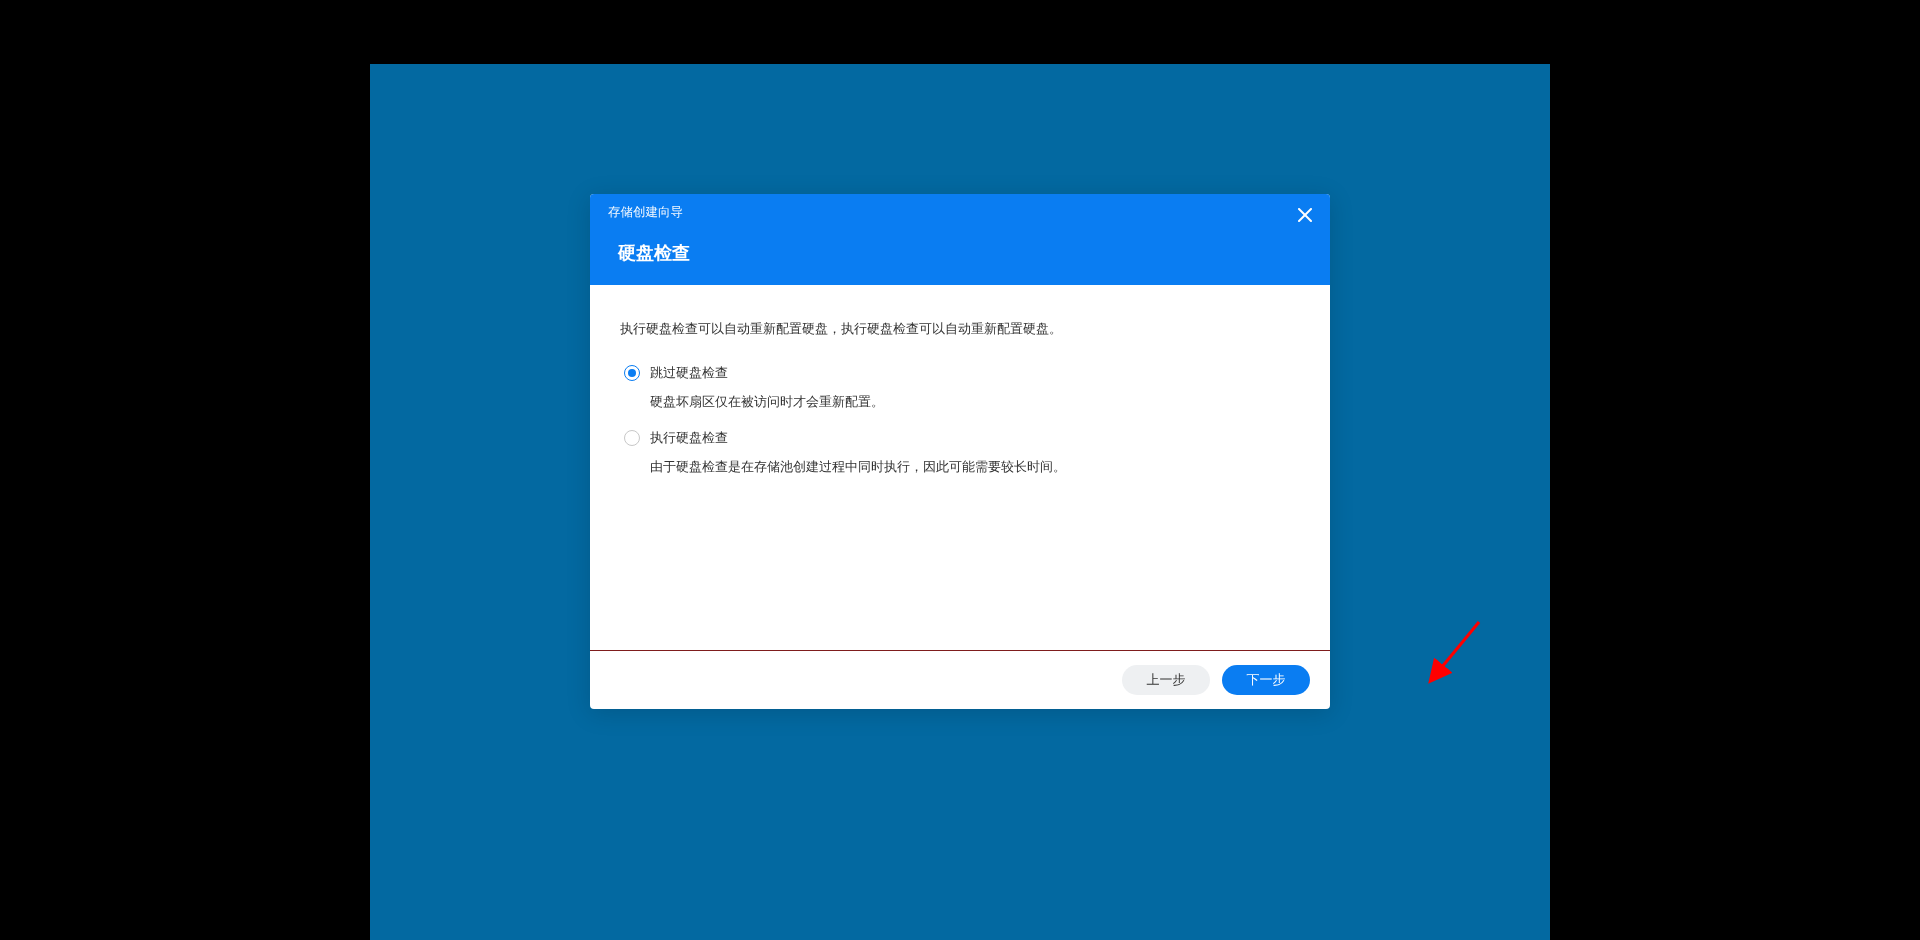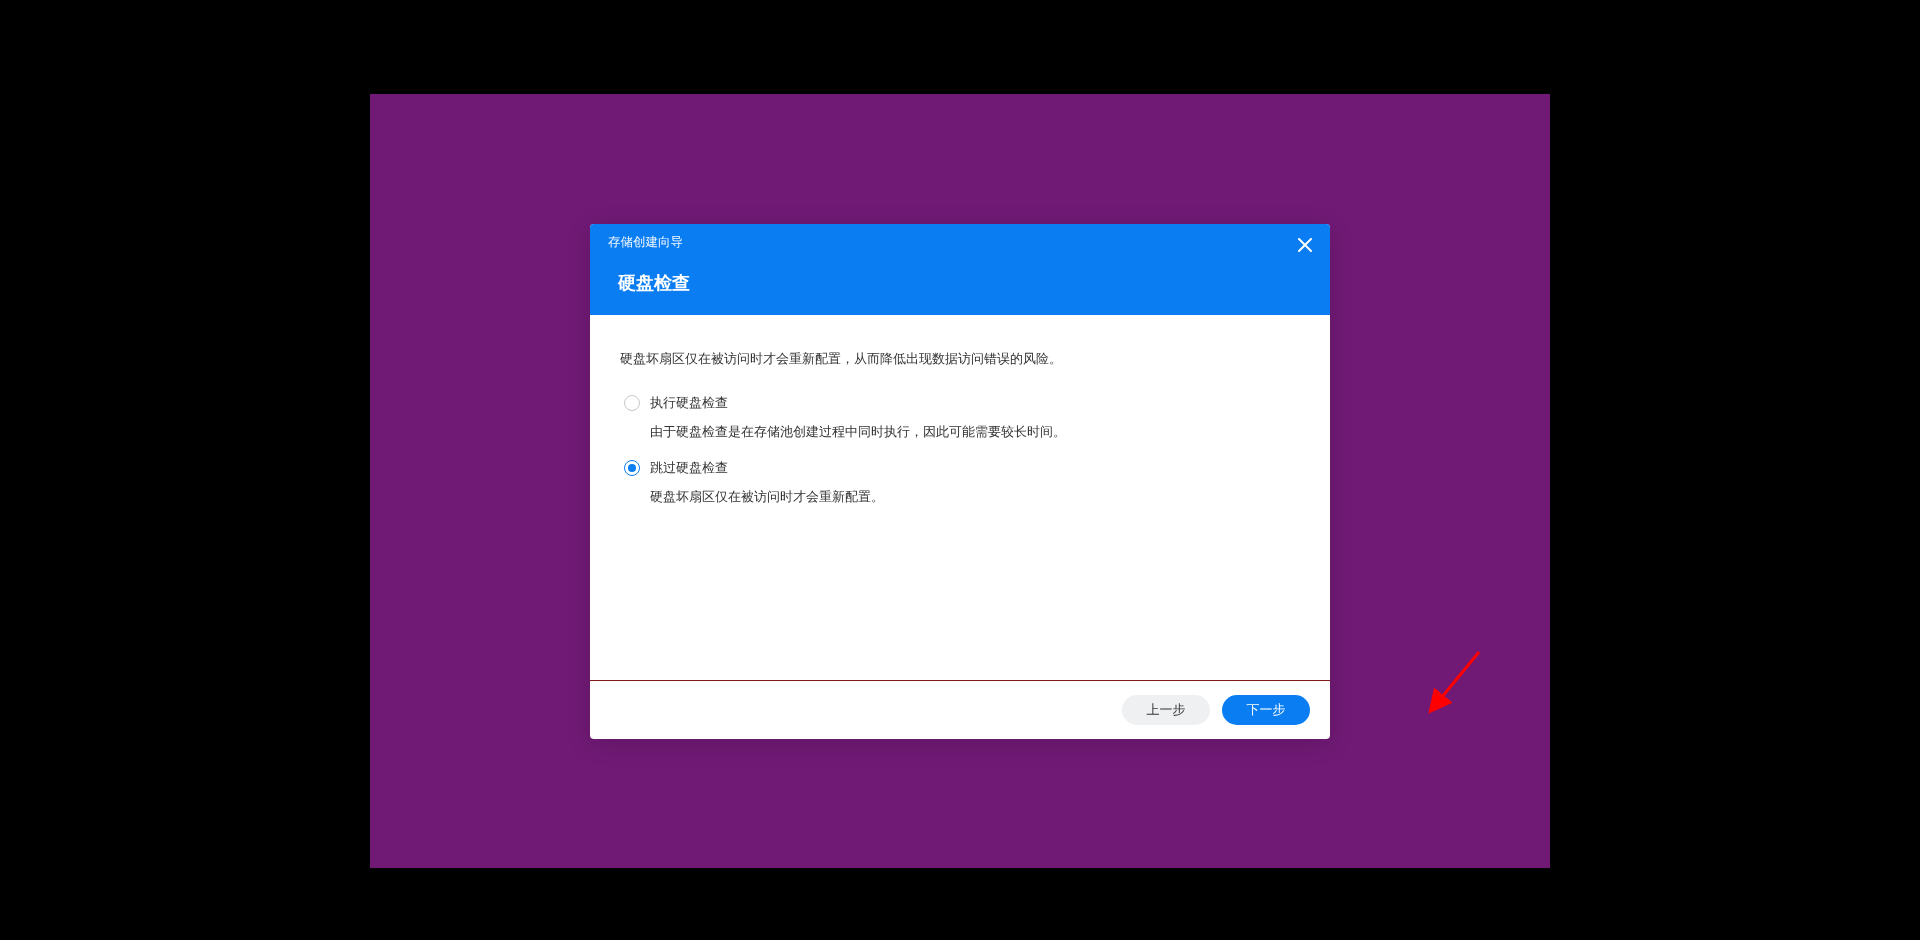--- a/index.html
+++ b/index.html
@@ -20,9 +20,9 @@
     
     .page-container {
       width: 1180px;
-      height: 774px;
-      background: #701a75;
-      margin-top: 94px;
+      height: 876px;
+      background: #0369a1;
+      margin-top: 64px;
       display: flex;
       align-items: center;
       justify-content: center;

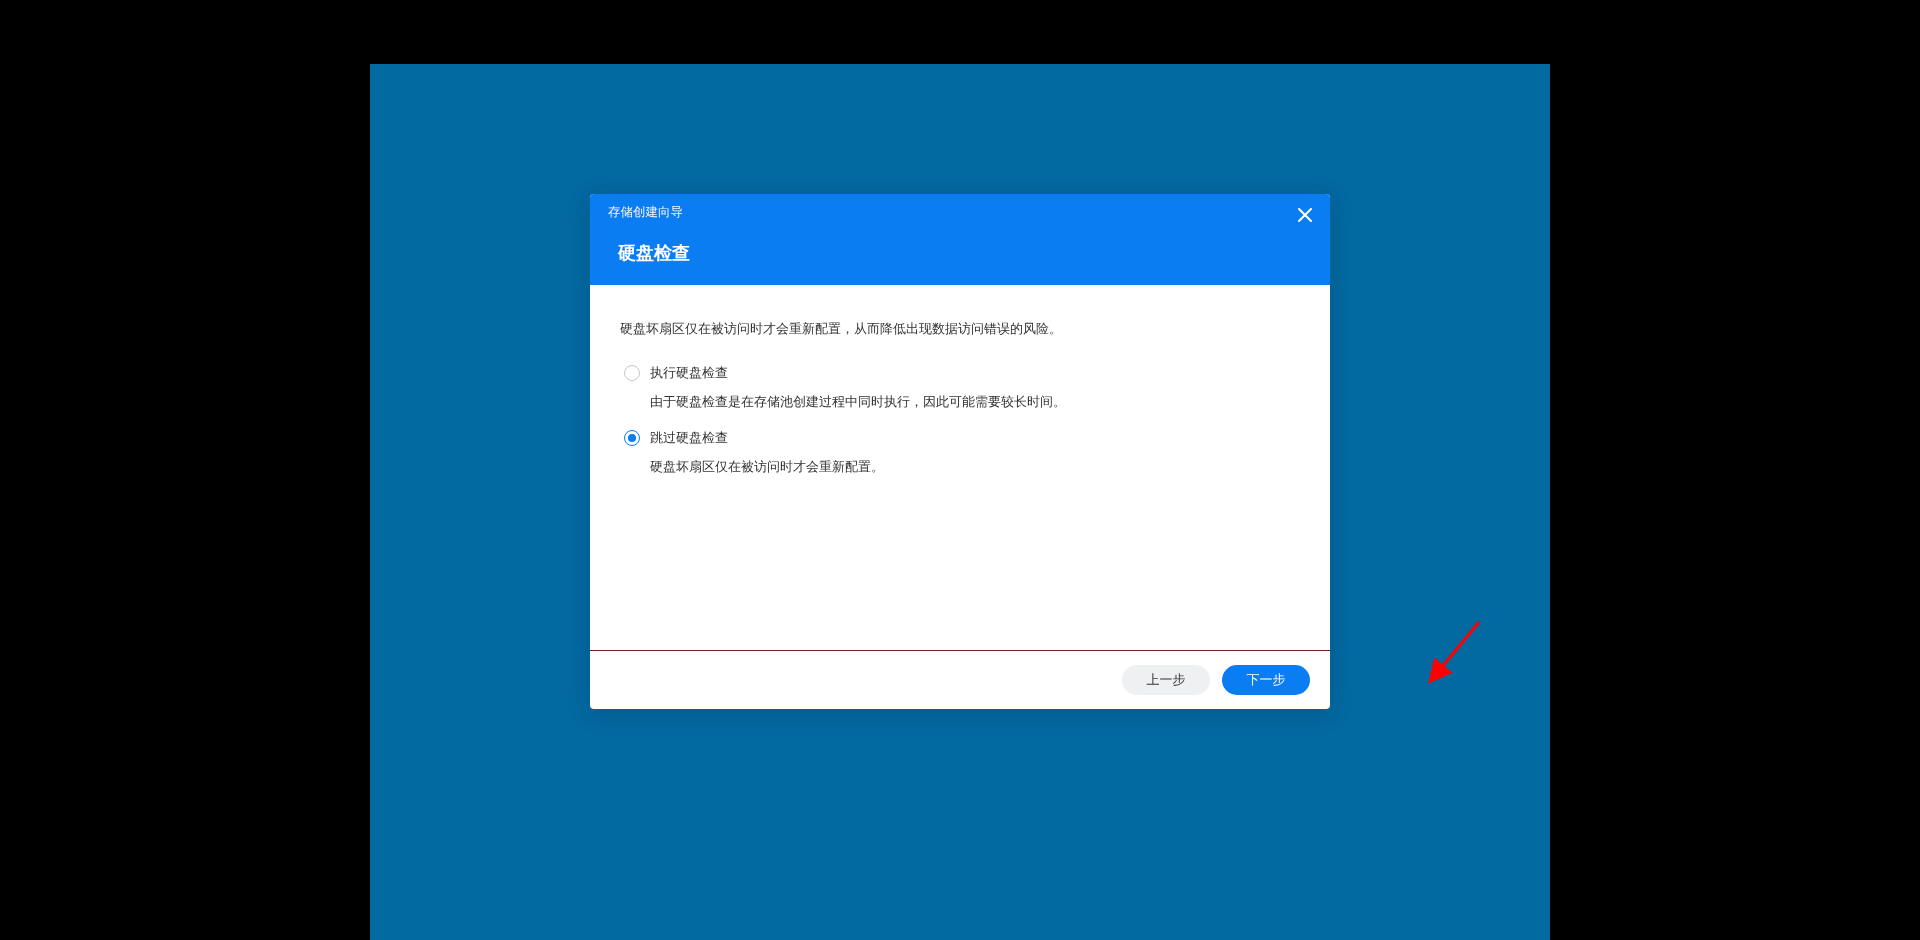--- a/index.html
+++ b/index.html
@@ -198,7 +198,7 @@
     </div>
 
     <div class="dialog-body">
-      <div class="description">硬盘坏扇区仅在被访问时才会重新配置，从而降低出现数据访问错误的风险。</div>
+      <div class="description">执行硬盘检查可以自动重新配置硬盘，执行硬盘检查可以自动重新配置硬盘。</div>
 
       <div class="radio-option">
         <div class="radio-row">

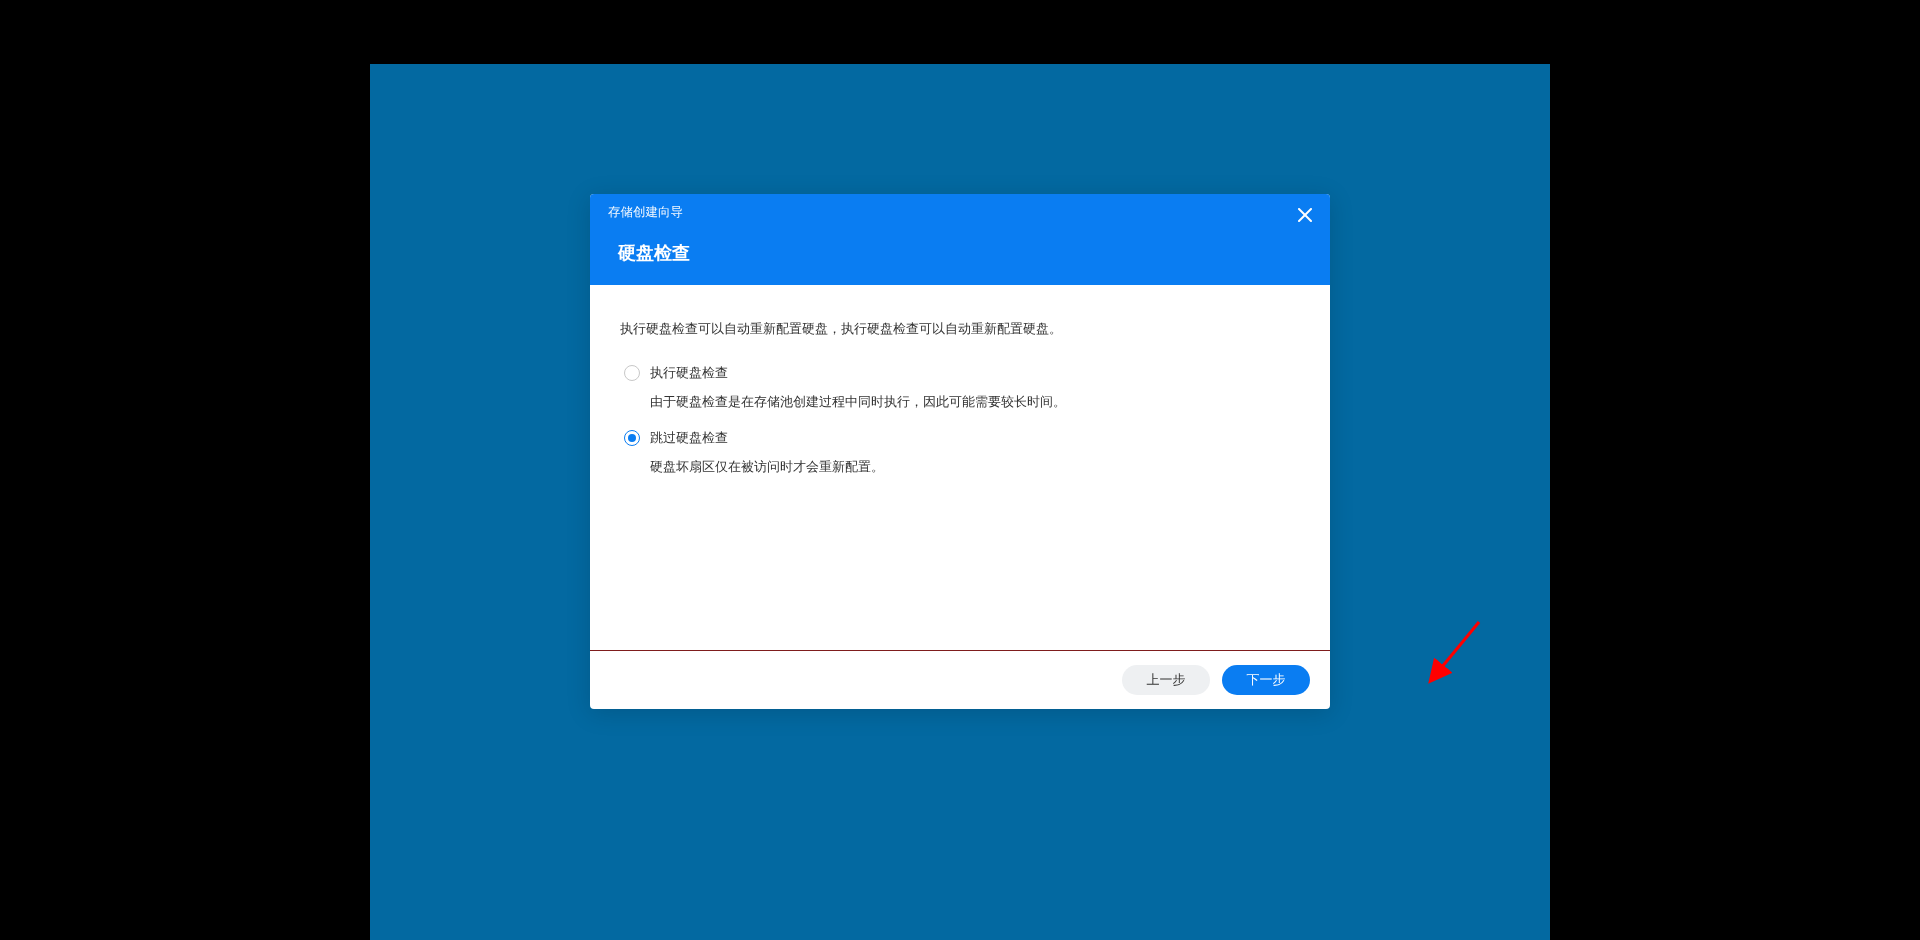--- a/index.html
+++ b/index.html
@@ -202,18 +202,18 @@
 
       <div class="radio-option">
         <div class="radio-row">
+          <div class="radio-circle checked"></div>
+          <div class="radio-label">跳过硬盘检查</div>
+        </div>
+        <div class="radio-help">硬盘坏扇区仅在被访问时才会重新配置。</div>
+      </div>
+
+      <div class="radio-option">
+        <div class="radio-row">
           <div class="radio-circle"></div>
           <div class="radio-label">执行硬盘检查</div>
         </div>
         <div class="radio-help">由于硬盘检查是在存储池创建过程中同时执行，因此可能需要较长时间。</div>
-      </div>
-
-      <div class="radio-option">
-        <div class="radio-row">
-          <div class="radio-circle checked"></div>
-          <div class="radio-label">跳过硬盘检查</div>
-        </div>
-        <div class="radio-help">硬盘坏扇区仅在被访问时才会重新配置。</div>
       </div>
     </div>
 

